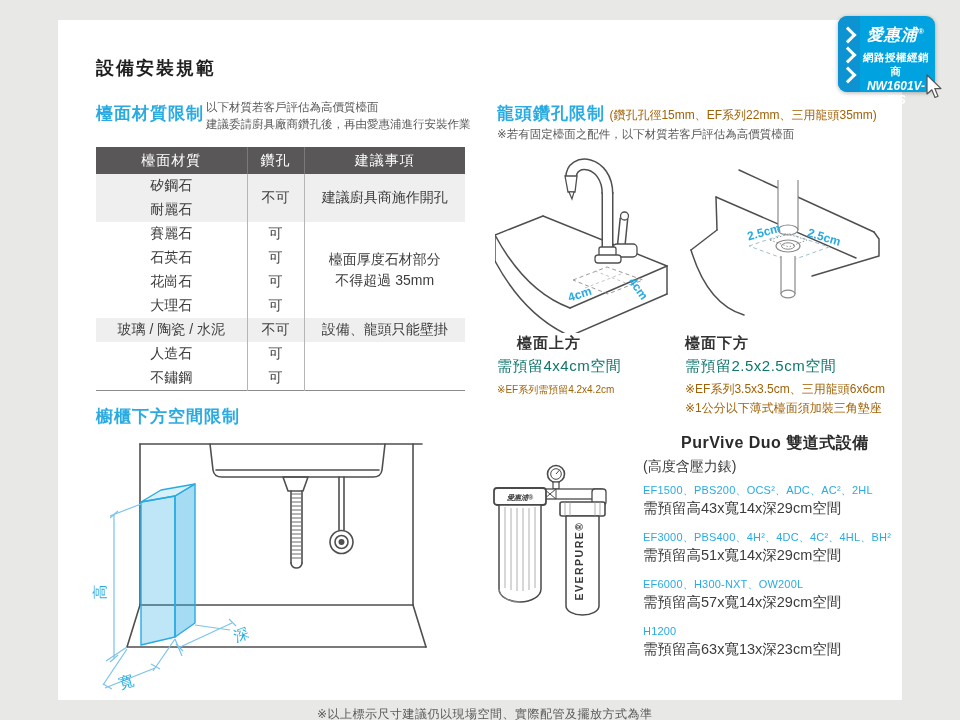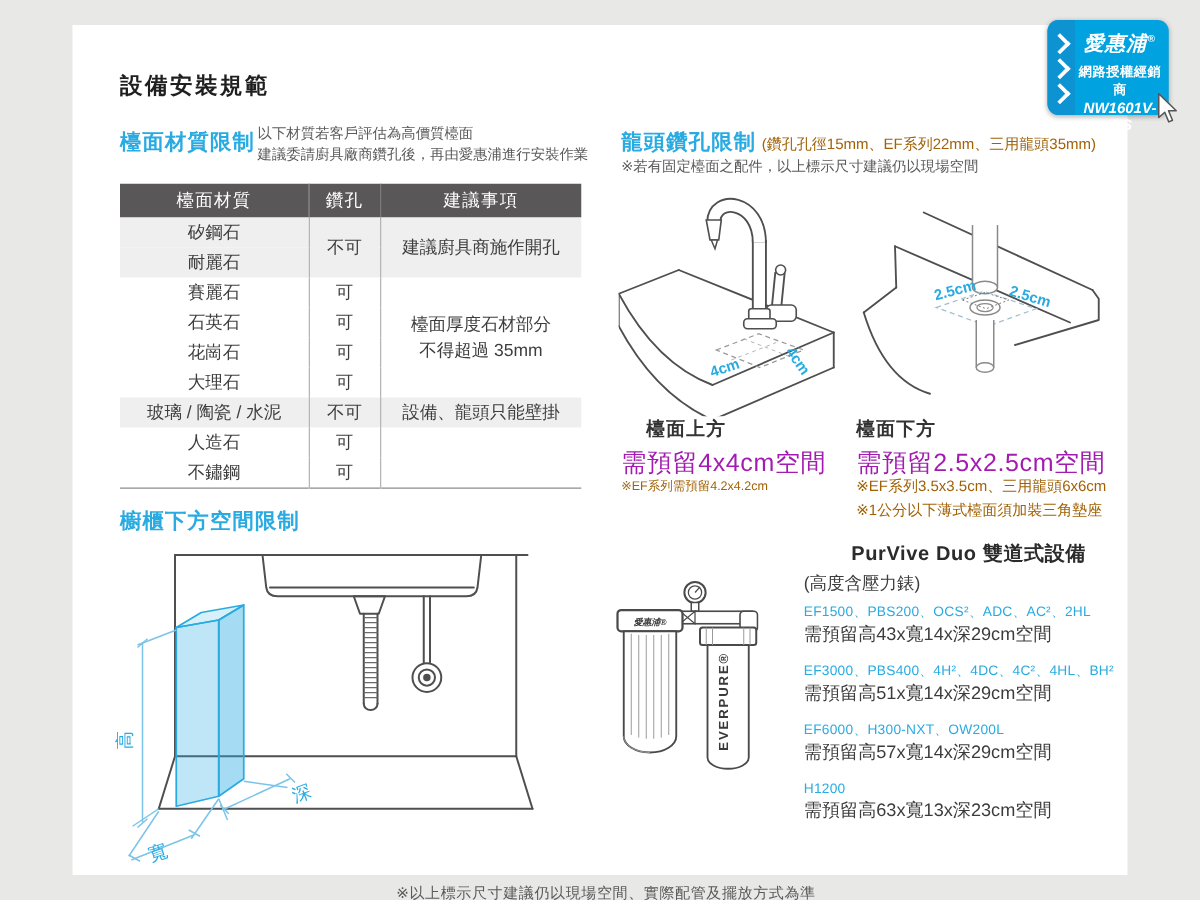--- a/index.html
+++ b/index.html
@@ -126,7 +126,7 @@
   <span class="blue-head">龍頭鑽孔限制</span>
   <span class="blue-small" style="font-size:12px;">(鑽孔孔徑15mm、EF系列22mm、三用龍頭35mm)</span>
 </div>
-<div class="abs note" style="left:497px;top:126px;">※若有固定檯面之配件，以上標示尺寸建議仍以現場空間</div>
+<div class="abs note" style="left:497px;top:126px;">※若有固定檯面之配件，以下材質若客戶評估為高價質檯面</div>
 
 <svg class="abs" style="left:495px;top:148px;" width="185" height="185" viewBox="0 0 185 185">
   <g fill="none" stroke="#4f4f4f" stroke-width="1.5" stroke-linejoin="round" stroke-linecap="round">

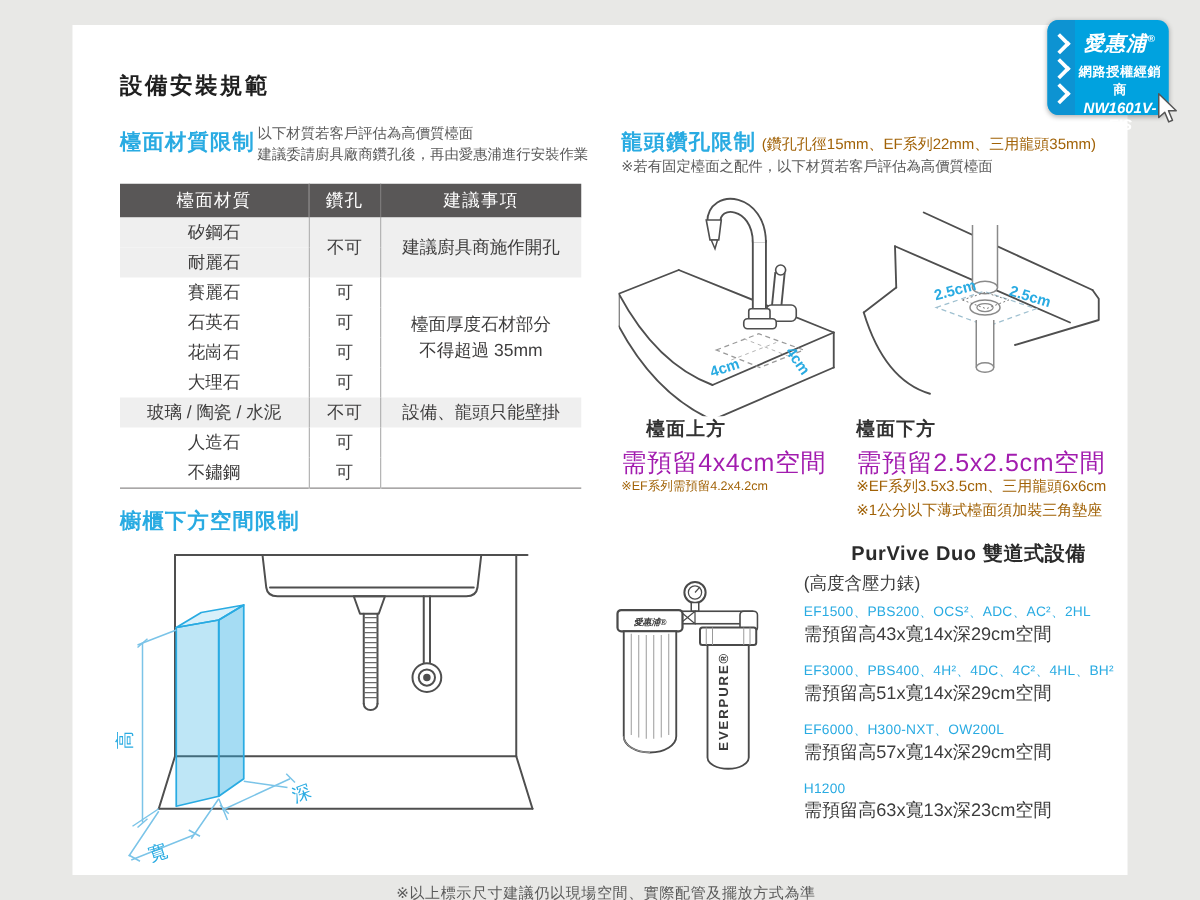--- a/index.html
+++ b/index.html
@@ -26,7 +26,7 @@
 
   
   .sub-title{font-size:15px;font-weight:bold;color:#333;letter-spacing:1px;}
-  .space-line{font-size:20px;color:#a21caf;letter-spacing:0.5px;}
+  .space-line{font-size:15px;color:#0f766e;letter-spacing:0.5px;}
 
   
   .prod-title{font-size:16px;font-weight:bold;color:#2b2b2b;letter-spacing:0.5px;}

